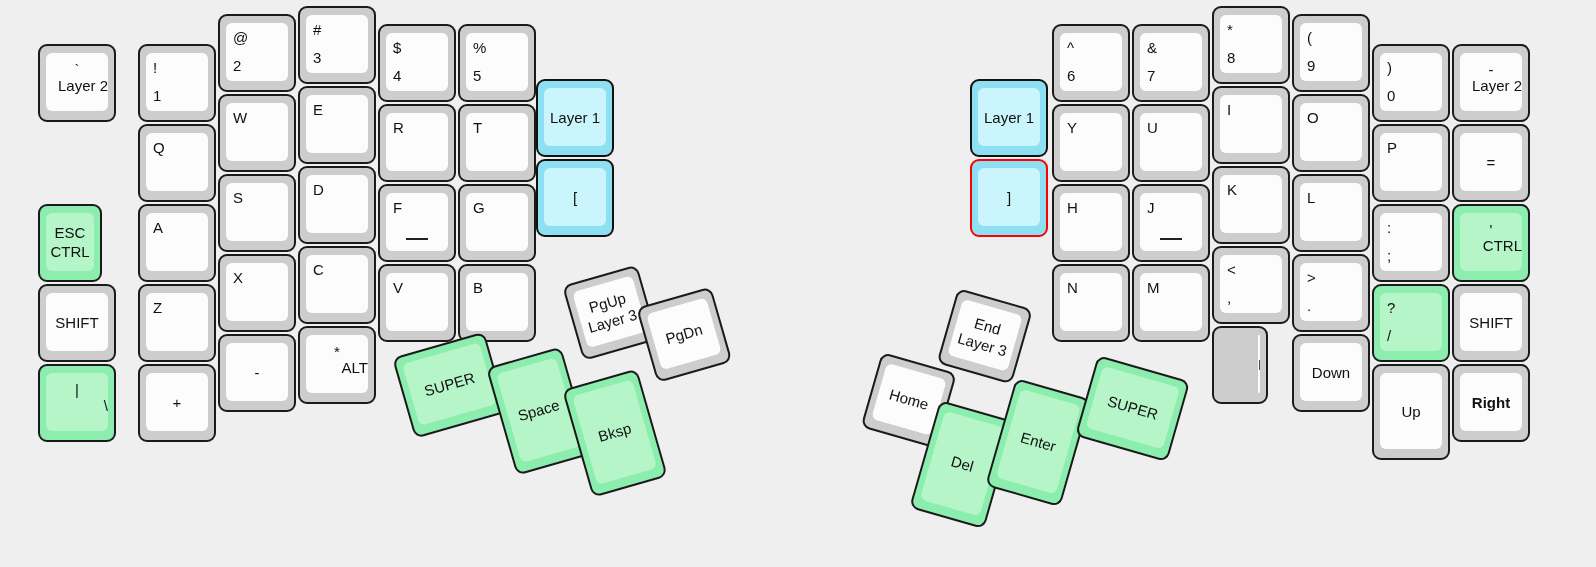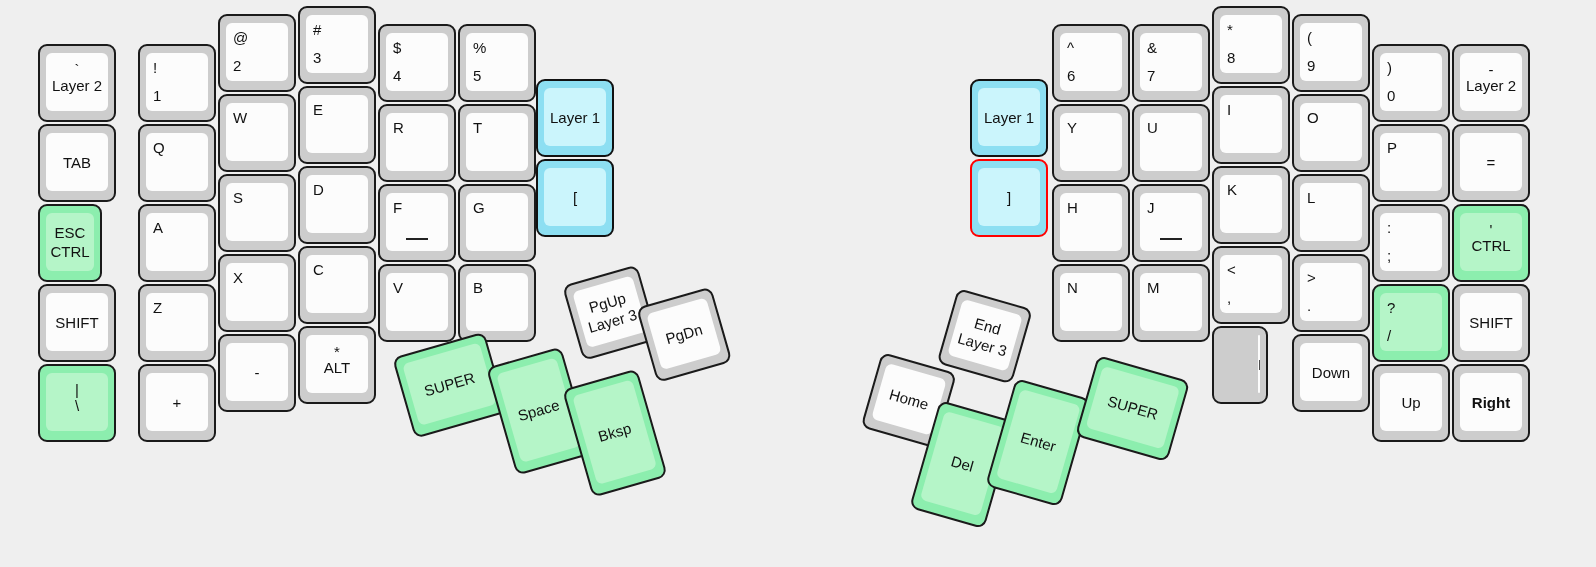--- a/index.html
+++ b/index.html
@@ -61,7 +61,7 @@
   .lg.cb{
     left:0;right:0;top:50%;
     transform:translateY(-30%);
-    text-align:center;
+    text-align:right;
   }
   
   .lg.stack{

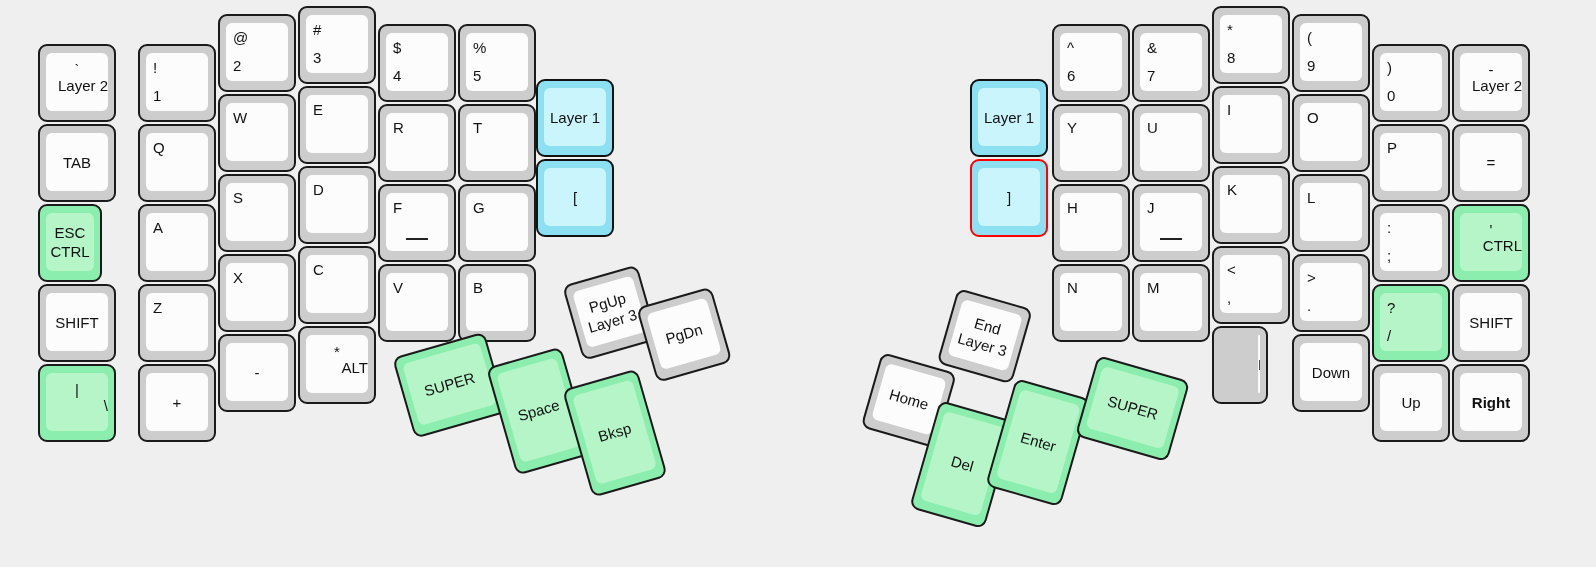--- a/index.html
+++ b/index.html
@@ -97,11 +97,6 @@
         <span class="lg cb">Layer 2</span>
       </div>
     </div>
-    <div class="key" style="left: 38px; top: 124px; width: 78px; height: 78px;">
-      <div class="cap">
-        <span class="lg c">TAB</span>
-      </div>
-    </div>
     <div class="key green" style="left: 38px; top: 204px; width: 64px; height: 78px;">
       <div class="cap">
         <span class="lg stack">ESC<span class="l2">CTRL</span></span>

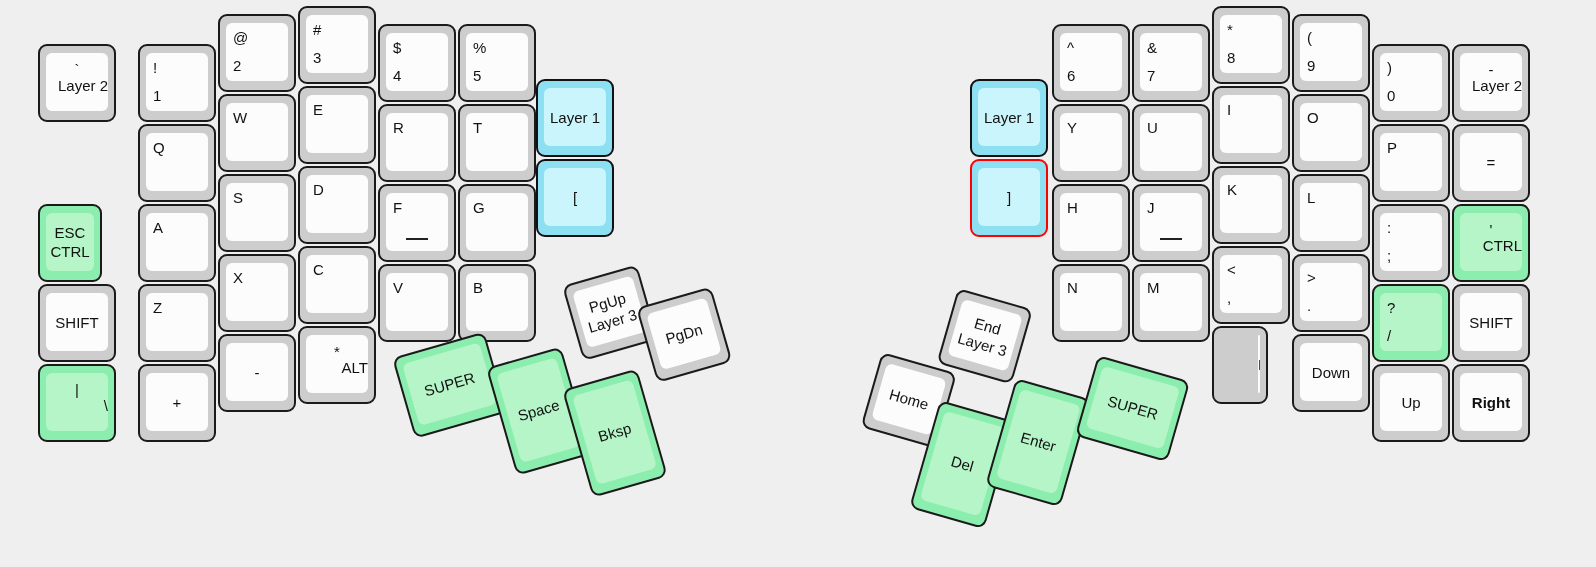--- a/index.html
+++ b/index.html
@@ -375,7 +375,7 @@
         <span class="lg bl">/</span>
       </div>
     </div>
-    <div class="key" style="left: 1372px; top: 364px; width: 78px; height: 78px;">
+    <div class="key" style="left: 1372px; top: 364px; width: 78px; height: 96px;">
       <div class="cap">
         <span class="lg c">Up</span>
       </div>

